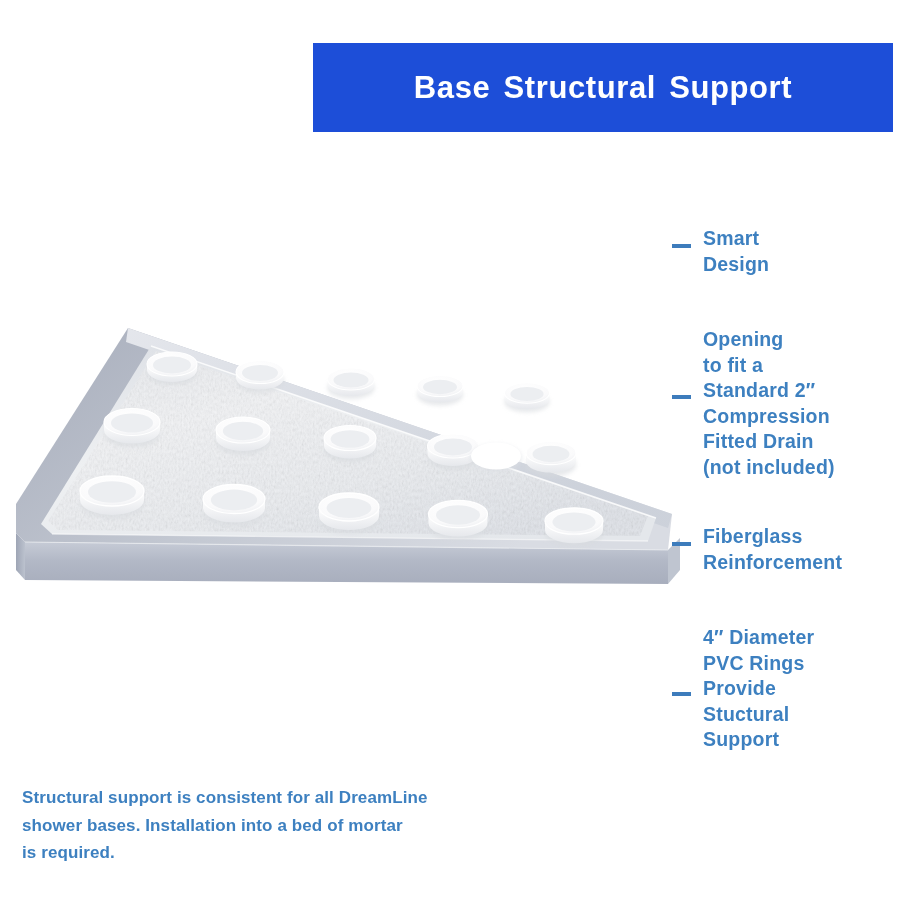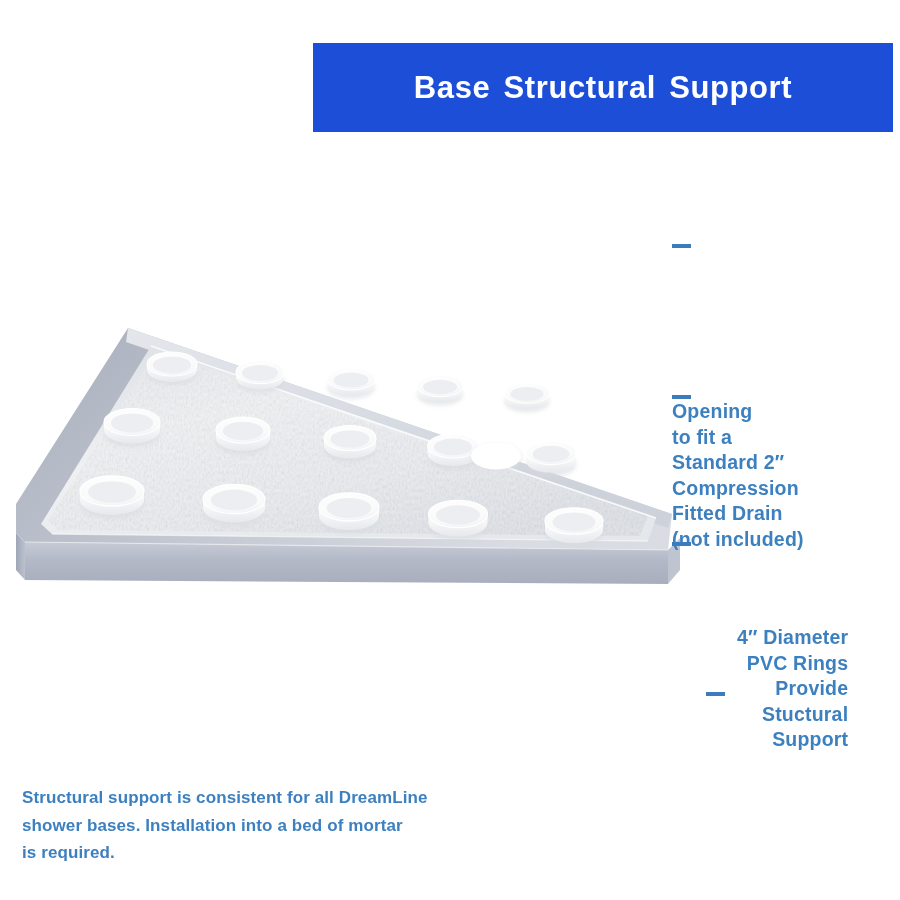--- a/index.html
+++ b/index.html
@@ -276,6 +276,8 @@
 
 <div class="callout" id="callout-smart-design">
   <span class="callout-dash"></span>
+  <span class="callout-text">Smart
+Design</span>
 </div>
 
 <div class="callout" id="callout-drain-opening">

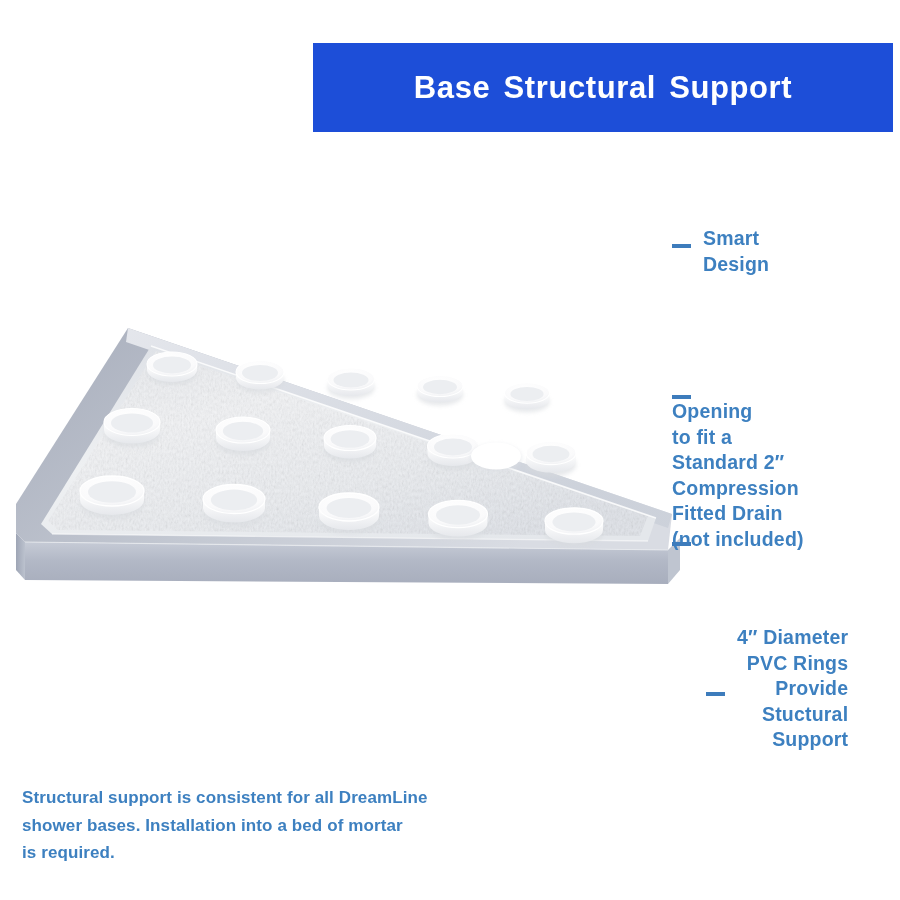--- a/index.html
+++ b/index.html
@@ -70,7 +70,7 @@
   }
   #callout-smart-design      { left: 672px; top: 226px; }
   #callout-smart-design .callout-dash  { margin-top: 18px; }
-  #callout-drain-opening     { left: 672px; top: 327px; flex-direction: column; }
+  #callout-drain-opening     { left: 672px; top: 327px; }
   #callout-drain-opening .callout-dash { margin-top: 68px; }
   #callout-fiberglass        { left: 672px; top: 524px; }
   #callout-fiberglass .callout-dash    { margin-top: 18px; }

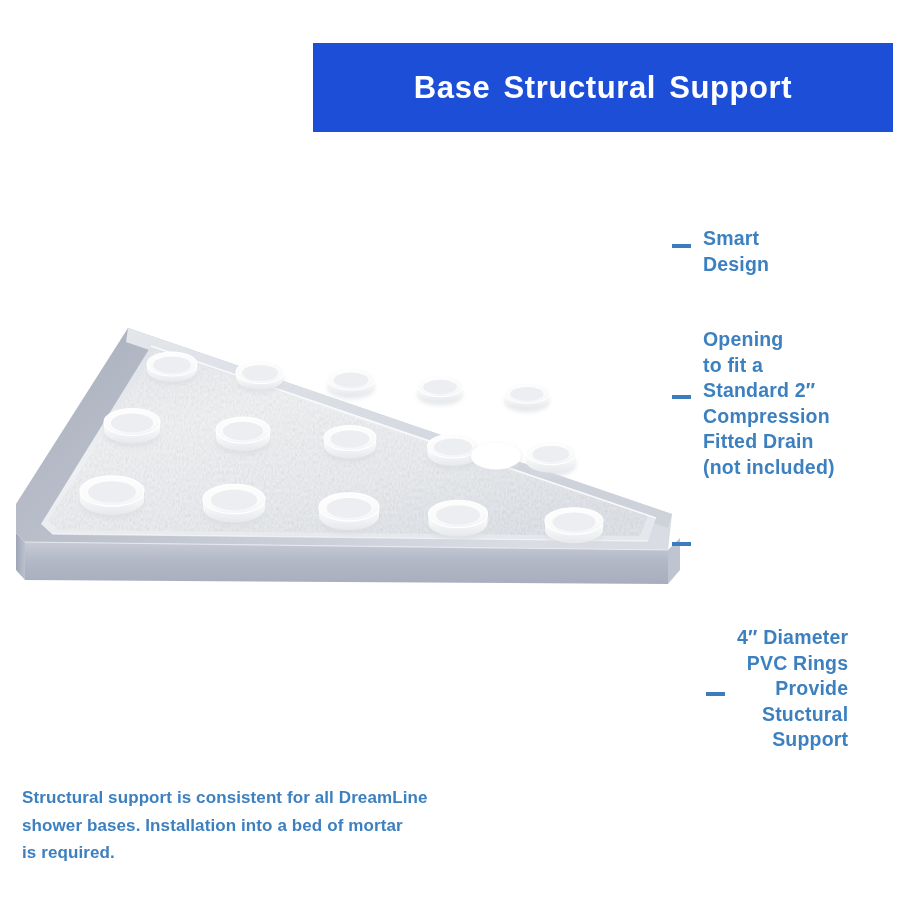--- a/index.html
+++ b/index.html
@@ -292,6 +292,8 @@
 
 <div class="callout" id="callout-fiberglass">
   <span class="callout-dash"></span>
+  <span class="callout-text">Fiberglass
+Reinforcement</span>
 </div>
 
 <div class="callout" id="callout-pvc-rings">

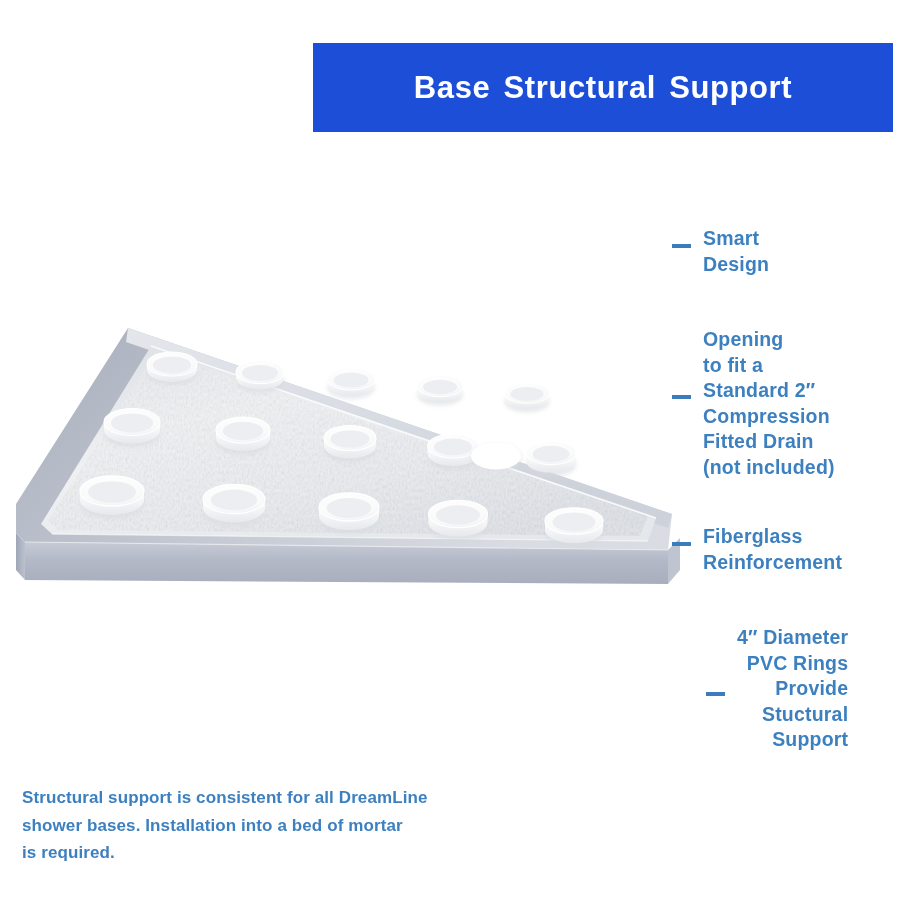--- a/index.html
+++ b/index.html
@@ -74,7 +74,7 @@
   #callout-drain-opening .callout-dash { margin-top: 68px; }
   #callout-fiberglass        { left: 672px; top: 524px; }
   #callout-fiberglass .callout-dash    { margin-top: 18px; }
-  #callout-pvc-rings         { left: 706px; top: 625px; text-align: right; }
+  #callout-pvc-rings         { left: 672px; top: 625px; }
   #callout-pvc-rings .callout-dash     { margin-top: 67px; }
 
   

